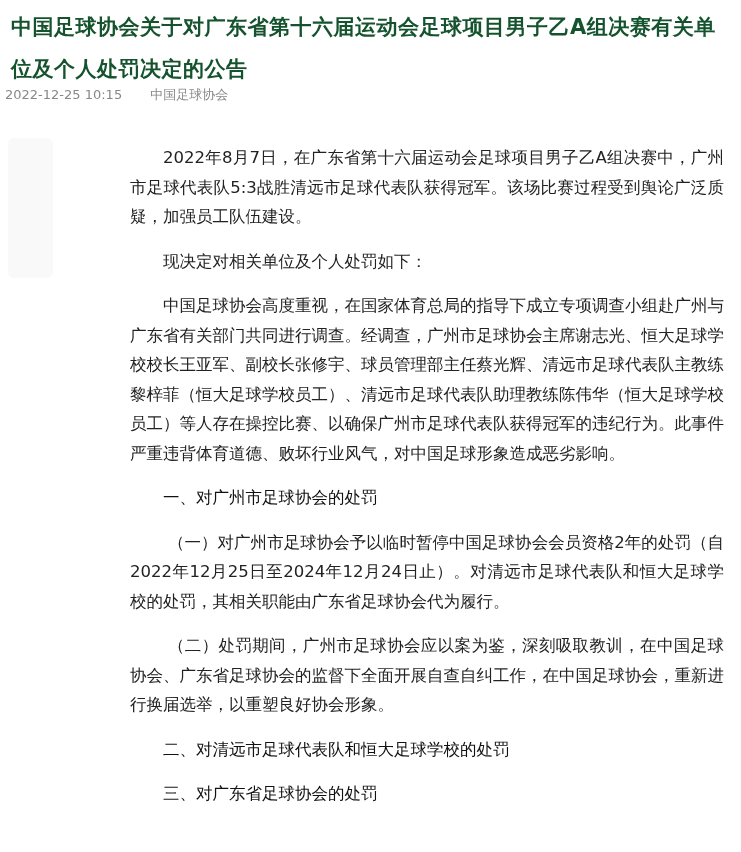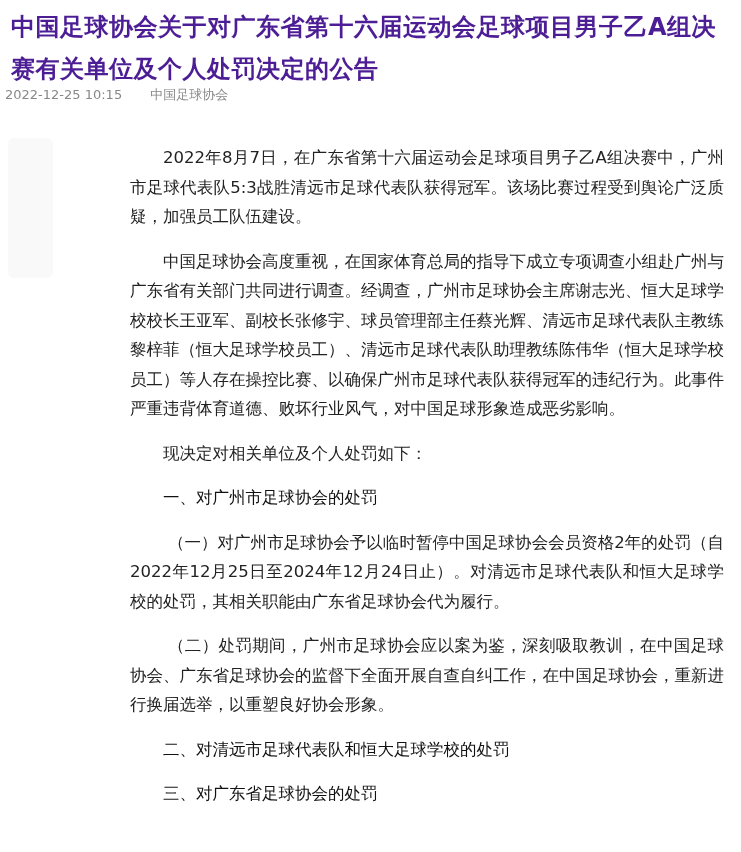--- a/index.html
+++ b/index.html
@@ -10,8 +10,8 @@
   }
   .title {
     position: absolute; left: 11px; top: 6px; width: 725px;
-    font-size: 24px; font-weight: bold; line-height: 42px;
-    color: #4c1d95; margin: 0; letter-spacing: 0.5px;
+    font-size: 21px; font-weight: bold; line-height: 42px;
+    color: #14532d; margin: 0; letter-spacing: 0.5px;
   }
   .meta {
     position: absolute; left: 5px; top: 85px;

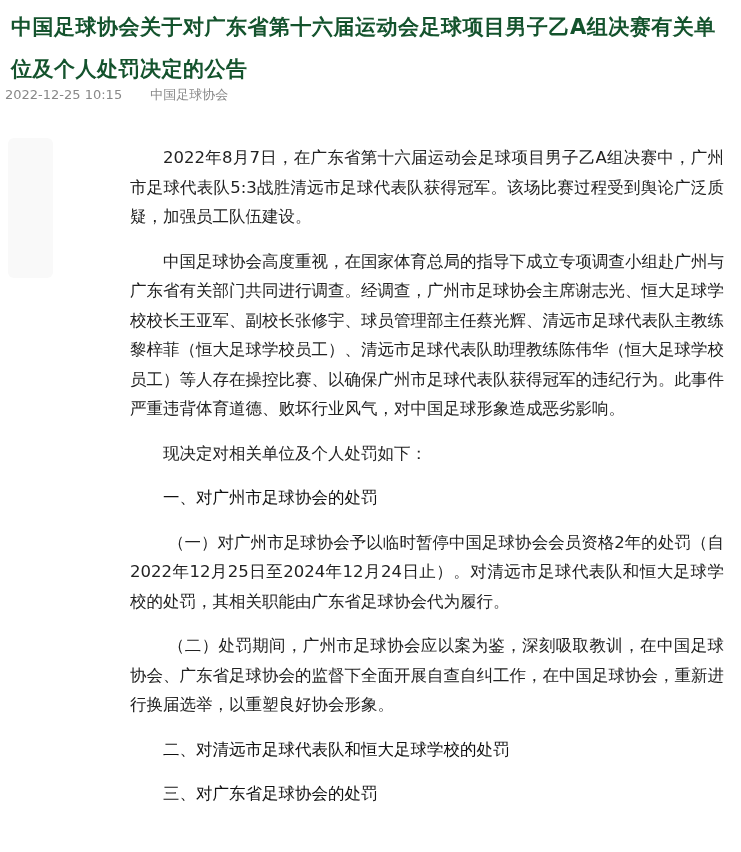--- a/index.html
+++ b/index.html
@@ -47,8 +47,8 @@
 
 <div class="article">
   <p>2022年8月7日，在广东省第十六届运动会足球项目男子乙A组决赛中，广州市足球代表队5:3战胜清远市足球代表队获得冠军。该场比赛过程受到舆论广泛质疑，加强员工队伍建设。</p>
+  <p>现决定对相关单位及个人处罚如下：</p>
   <p>中国足球协会高度重视，在国家体育总局的指导下成立专项调查小组赴广州与广东省有关部门共同进行调查。经调查，广州市足球协会主席谢志光、恒大足球学校校长王亚军、副校长张修宇、球员管理部主任蔡光辉、清远市足球代表队主教练黎梓菲（恒大足球学校员工）、清远市足球代表队助理教练陈伟华（恒大足球学校员工）等人存在操控比赛、以确保广州市足球代表队获得冠军的违纪行为。此事件严重违背体育道德、败坏行业风气，对中国足球形象造成恶劣影响。</p>
-  <p>现决定对相关单位及个人处罚如下：</p>
 
   <h3>一、对广州市足球协会的处罚</h3>
   <p class="sub">（一）对广州市足球协会予以临时暂停中国足球协会会员资格2年的处罚（自2022年12月25日至2024年12月24日止）。对清远市足球代表队和恒大足球学校的处罚，其相关职能由广东省足球协会代为履行。</p>

